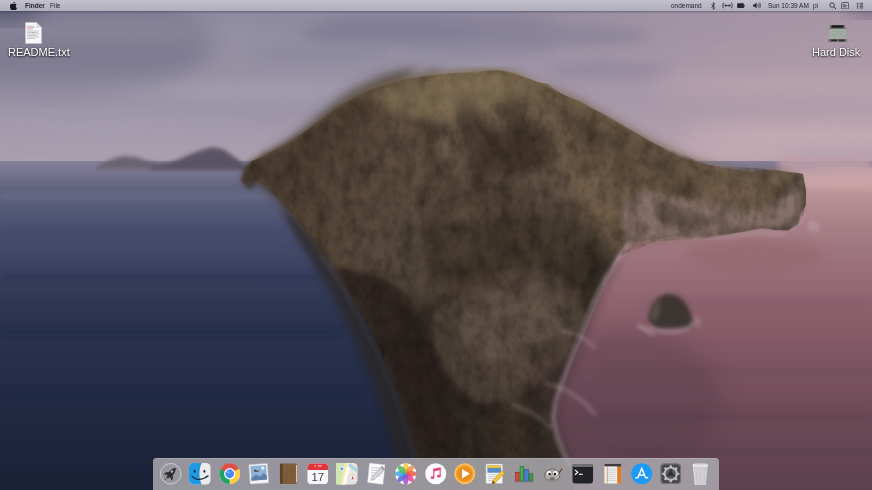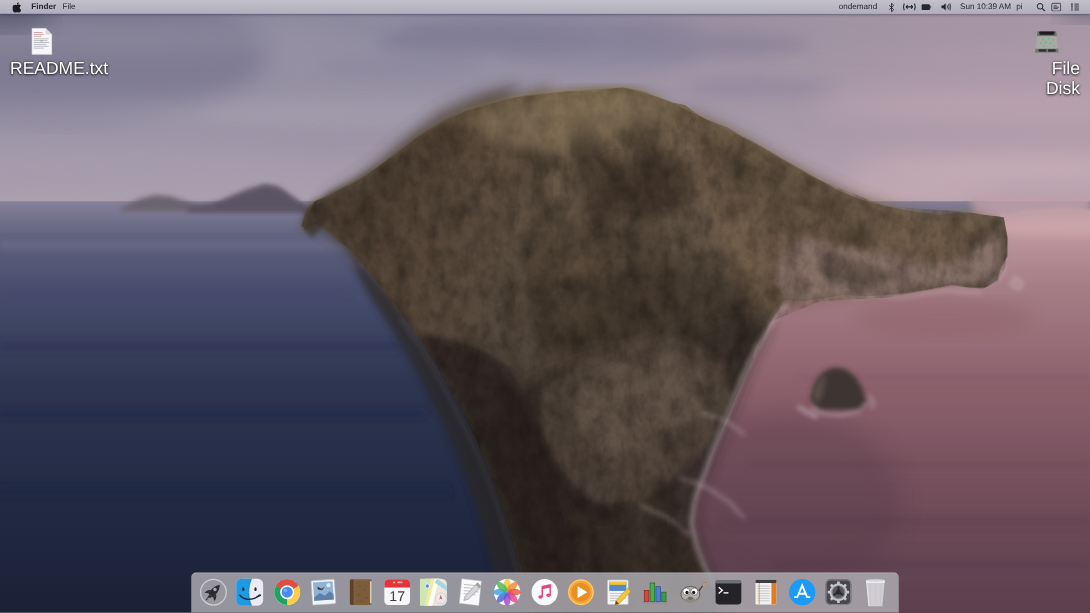--- a/index.html
+++ b/index.html
@@ -3,7 +3,7 @@
 <style>
 html,body{margin:0;padding:0;width:872px;height:490px;overflow:hidden;font-family:"Liberation Sans",sans-serif;background:#8e8a9c;}
 #wall{position:absolute;left:0;top:0;width:872px;height:490px;}
-.lbl{position:absolute;color:#fff;font-size:14px;text-align:right;text-shadow:0 1px 2px rgba(0,0,0,.85),0 0 2px rgba(0,0,0,.6);letter-spacing:0px;}
+.lbl{position:absolute;color:#fff;font-size:11px;text-align:left;text-shadow:0 1px 2px rgba(0,0,0,.85),0 0 2px rgba(0,0,0,.6);letter-spacing:0px;}
 </style></head>
 <body>
 <svg id="wall" width="872" height="490" viewBox="0 0 872 490">

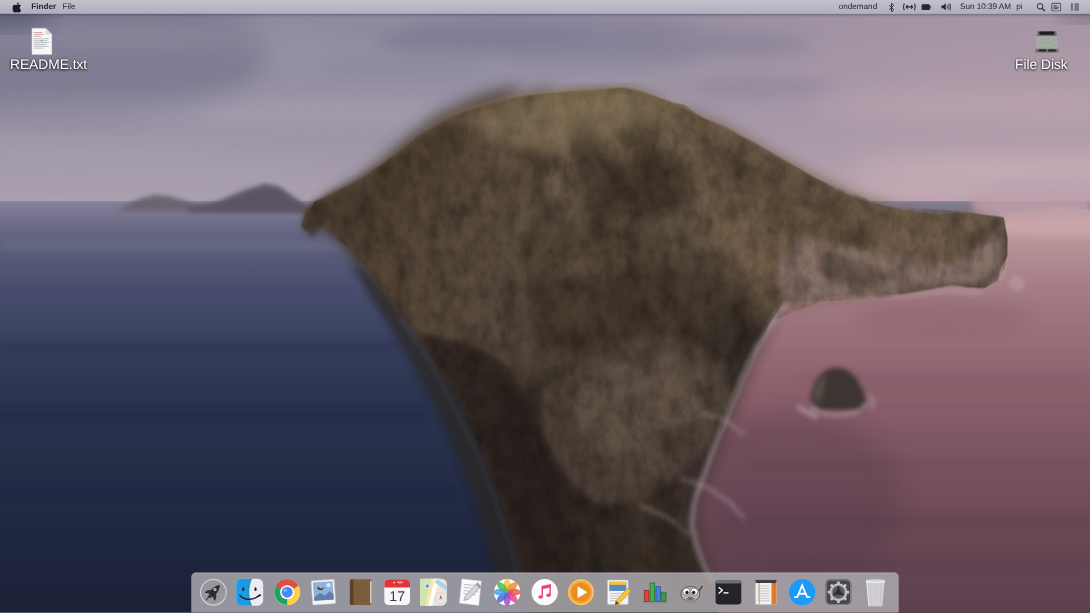--- a/index.html
+++ b/index.html
@@ -270,7 +270,7 @@
  <rect x="8" y="33" width="12" height="3.5" fill="#2a2a2a"></rect>
  <rect x="23" y="33" width="12" height="3.5" fill="#2a2a2a"></rect>
 </svg>
-<div class="lbl" style="left:812px;top:46px;width:52px;">File Disk</div>
+<div class="lbl" style="left:812px;top:46px;width:52px;">Hard Disk</div>
 </div>
 
 <div id="dock">

